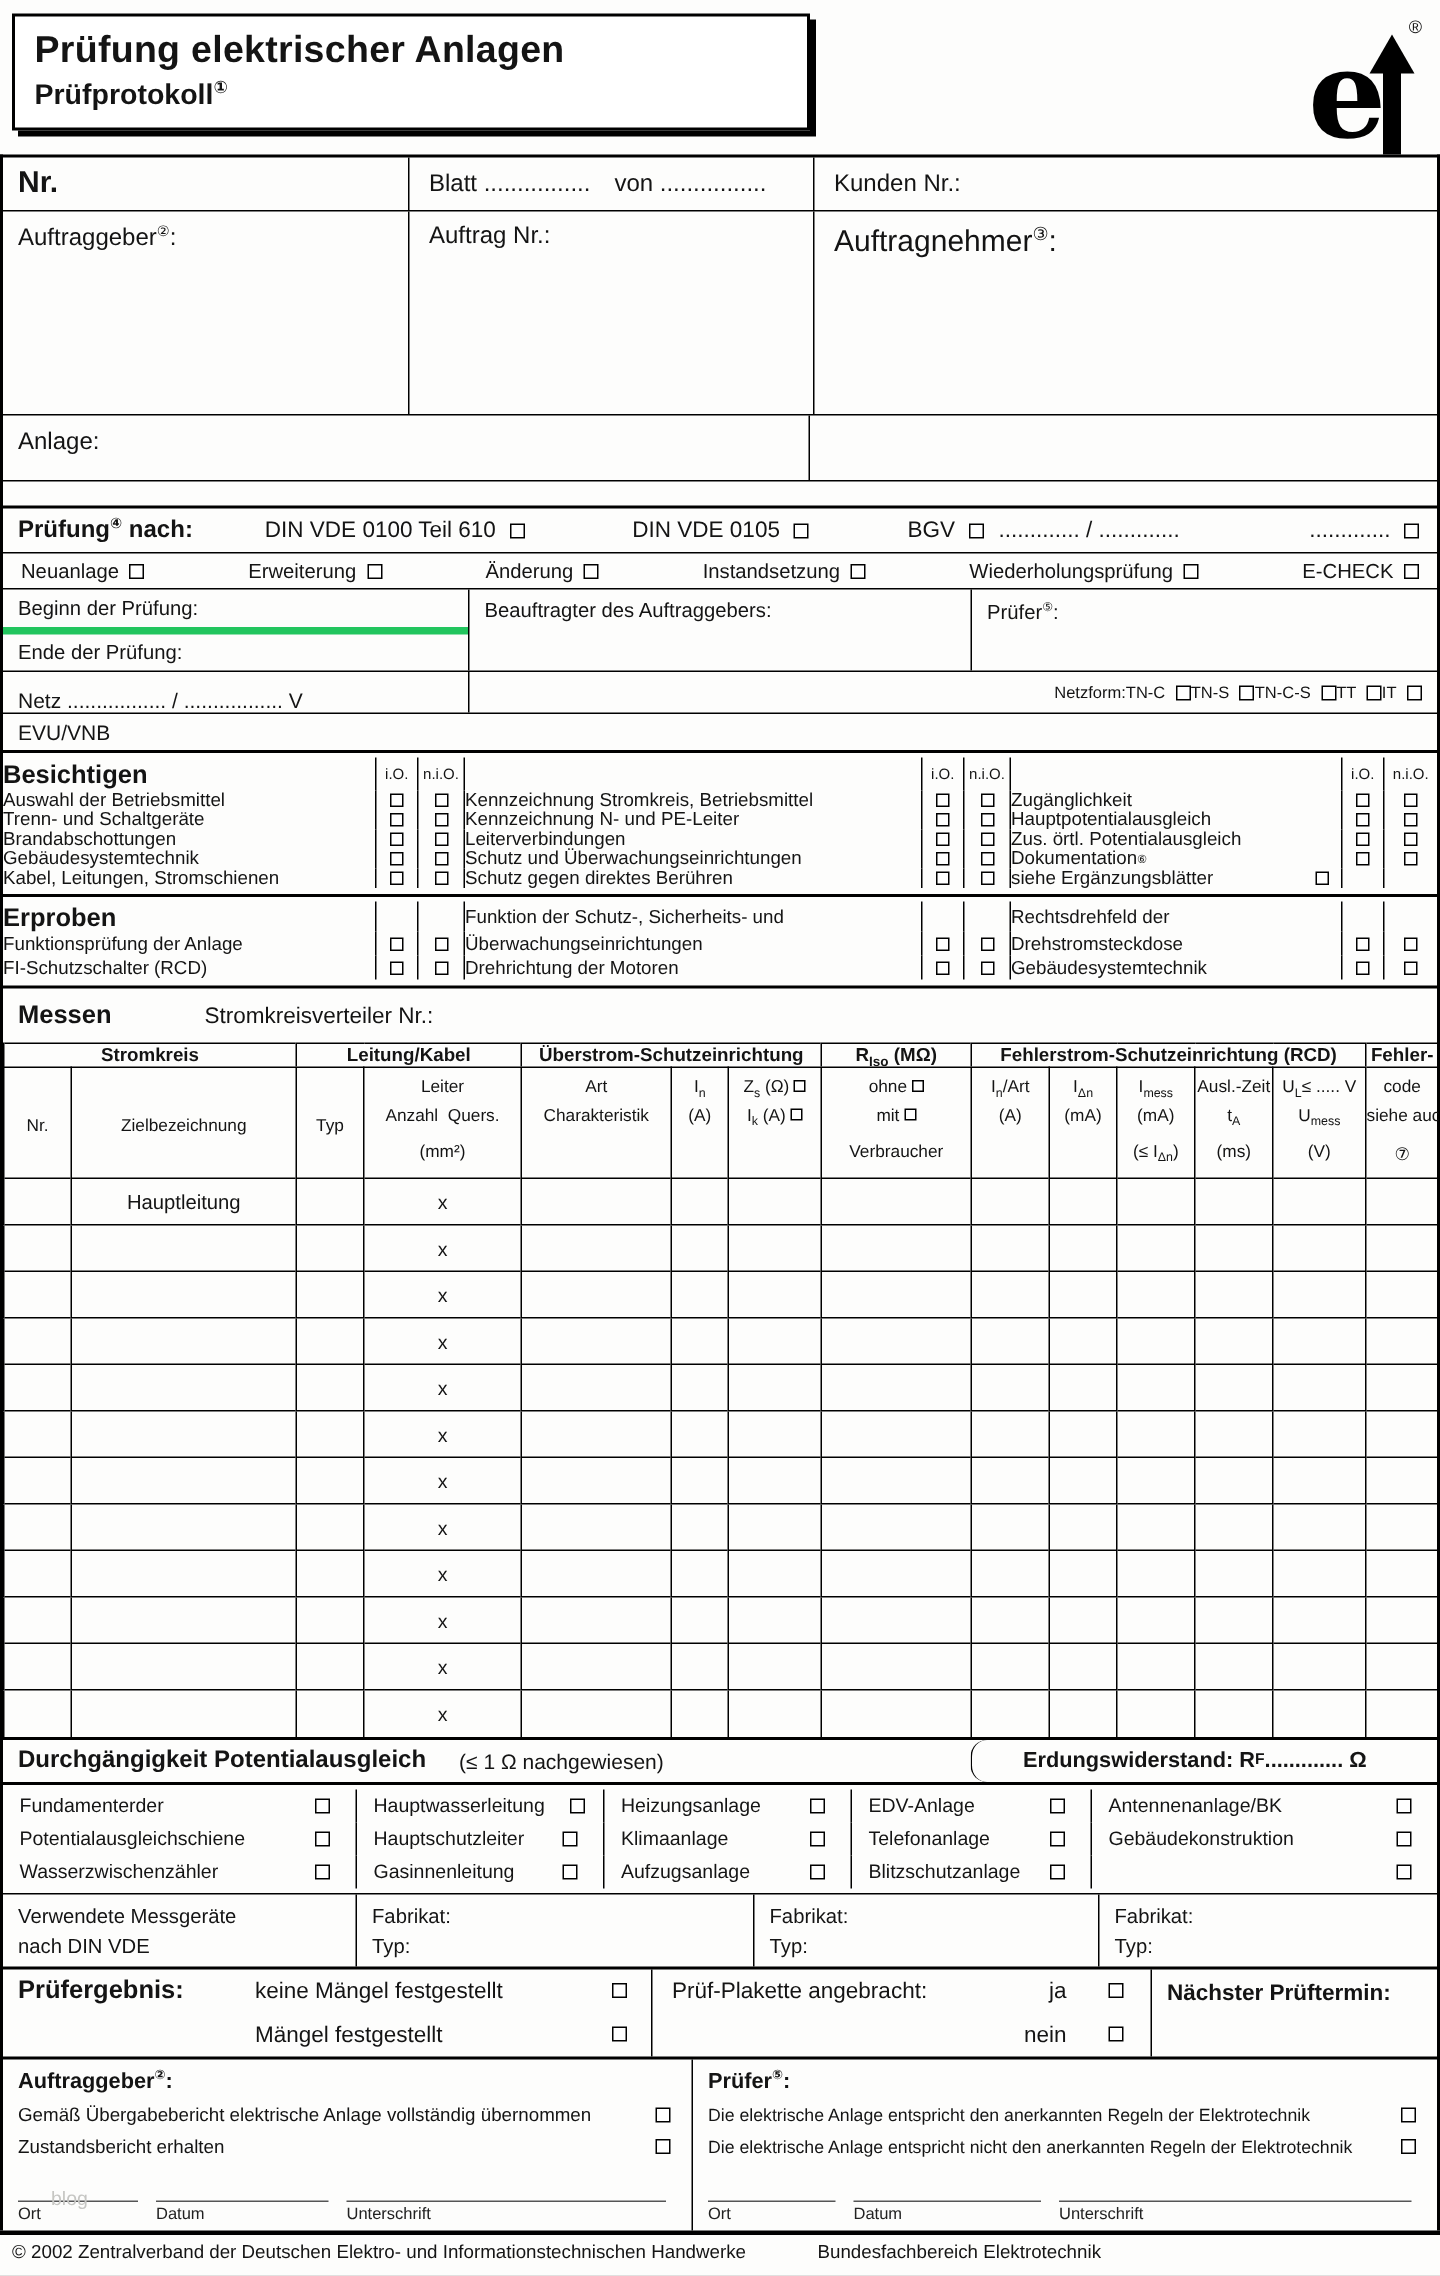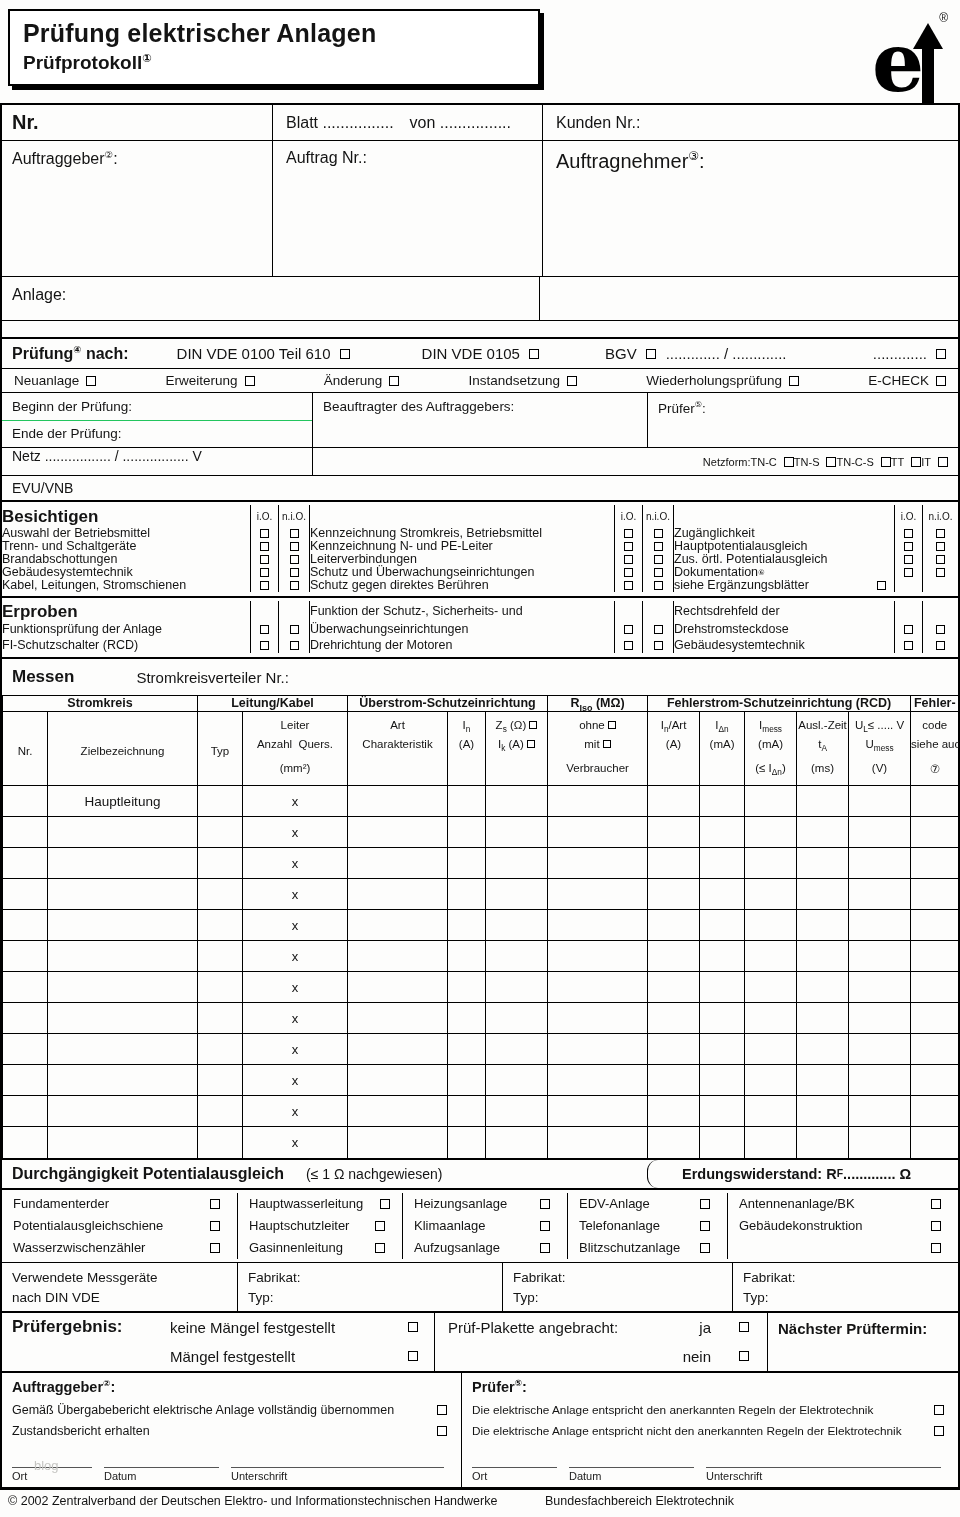--- a/index.html
+++ b/index.html
@@ -48,7 +48,7 @@
   .p3 { height:55px; display:flex; }
   .p3a { width:310px; display:flex; flex-direction:column; }
   .p3a > div { flex:1; display:flex; align-items:center; padding-left:10px; font-size:13.5px; }
-  .p3a > div:first-child { border-bottom:1px solid #22c55e; }
+  .p3a > div:first-child { border-bottom:5px solid #22c55e; }
   .p3b { width:335px; padding:6px 0 0 10px; font-size:13.5px; }
   .p3c { flex:1; padding:6px 0 0 10px; font-size:13.5px; }
   .p4 { height:28px; display:flex; }

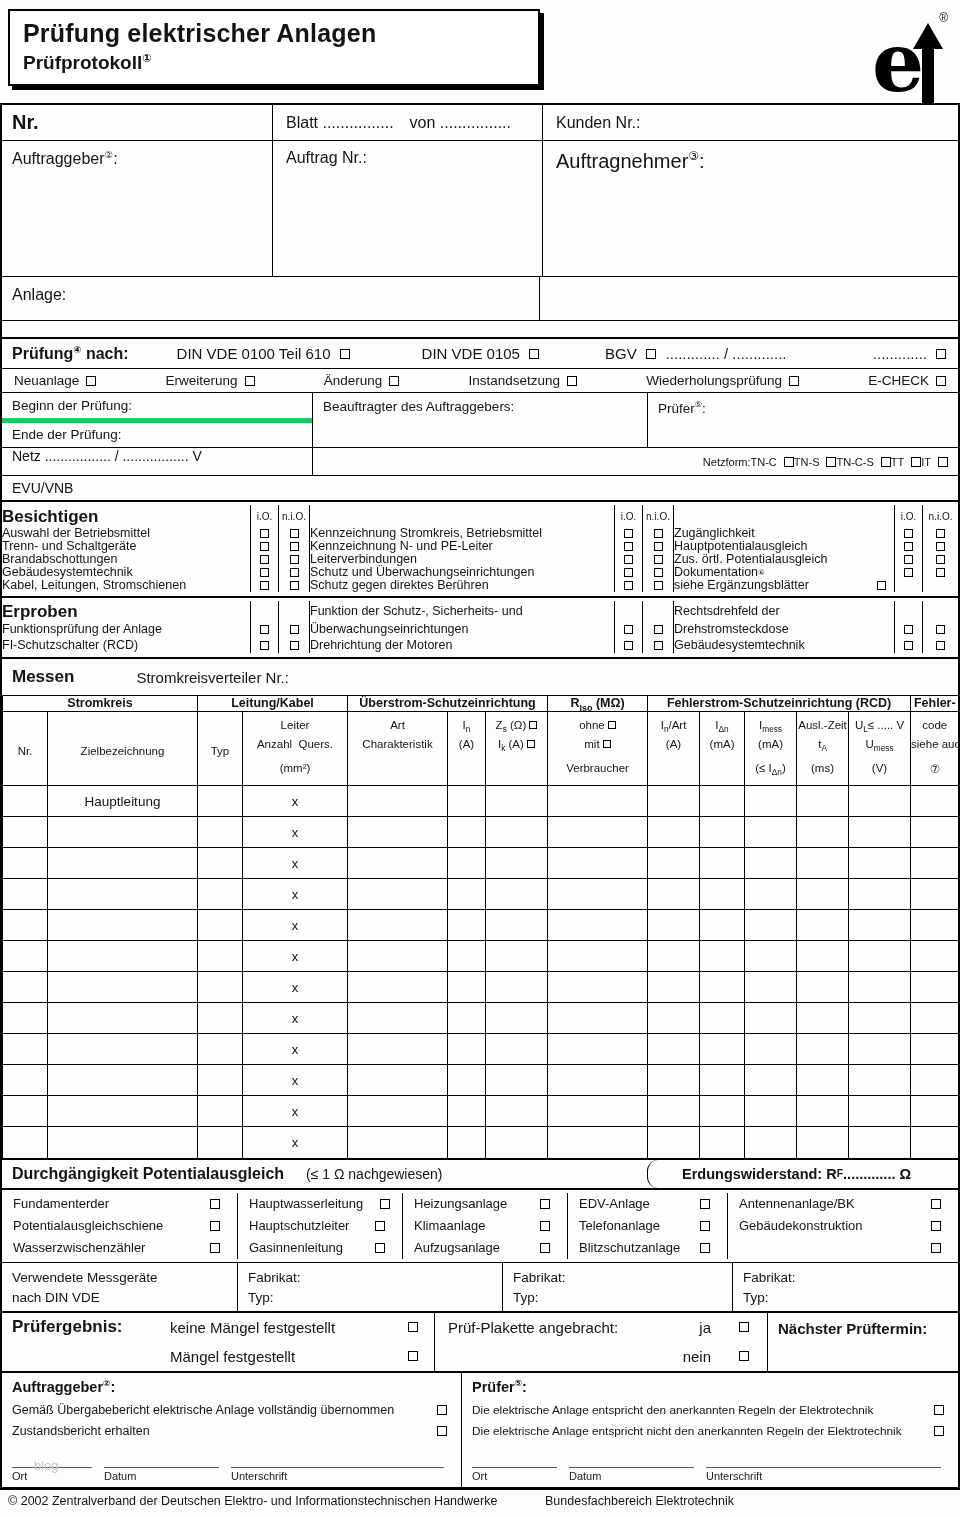--- a/index.html
+++ b/index.html
@@ -52,7 +52,7 @@
   .p3b { width:335px; padding:6px 0 0 10px; font-size:13.5px; }
   .p3c { flex:1; padding:6px 0 0 10px; font-size:13.5px; }
   .p4 { height:28px; display:flex; }
-  .p4a { width:310px; display:flex; align-items:flex-start; padding-left:10px; font-size:14px; }
+  .p4a { width:310px; display:flex; align-items:flex-end; padding-left:10px; font-size:14px; }
   .p4b { flex:1; display:flex; align-items:center; justify-content:flex-end; padding:0 10px; font-size:11px; }
   .p5 { height:25px; display:flex; align-items:center; padding-left:10px; font-size:14px; }
 

